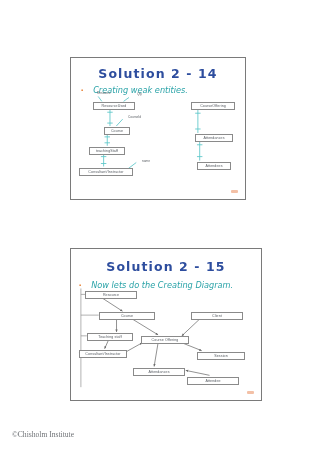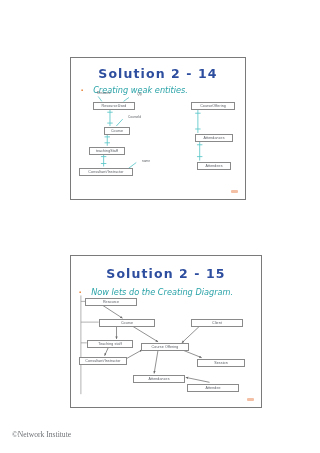--- a/index.html
+++ b/index.html
@@ -22,7 +22,7 @@
     box-sizing: border-box;
   }
   #slide-1 { left: 70px; top: 57px; width: 176px; height: 143px; }
-  #slide-2 { left: 70px; top: 255px; width: 192px; height: 153px; }
+  #slide-2 { left: 70px; top: 248px; width: 192px; height: 153px; }
 
   .slide-title {
     position: absolute;

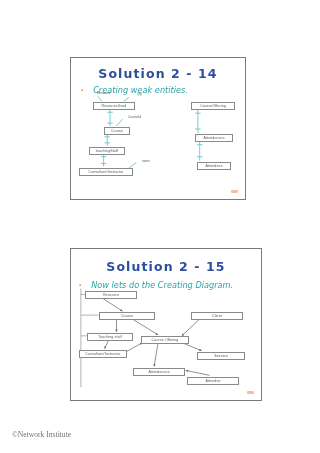--- a/index.html
+++ b/index.html
@@ -222,6 +222,6 @@
   <div class="page-marker"></div>
 </div>
 
-<div class="footer">©Network Institute</div>
+<div class="footer">©Chisholm Institute</div>
 
 </body></html>

